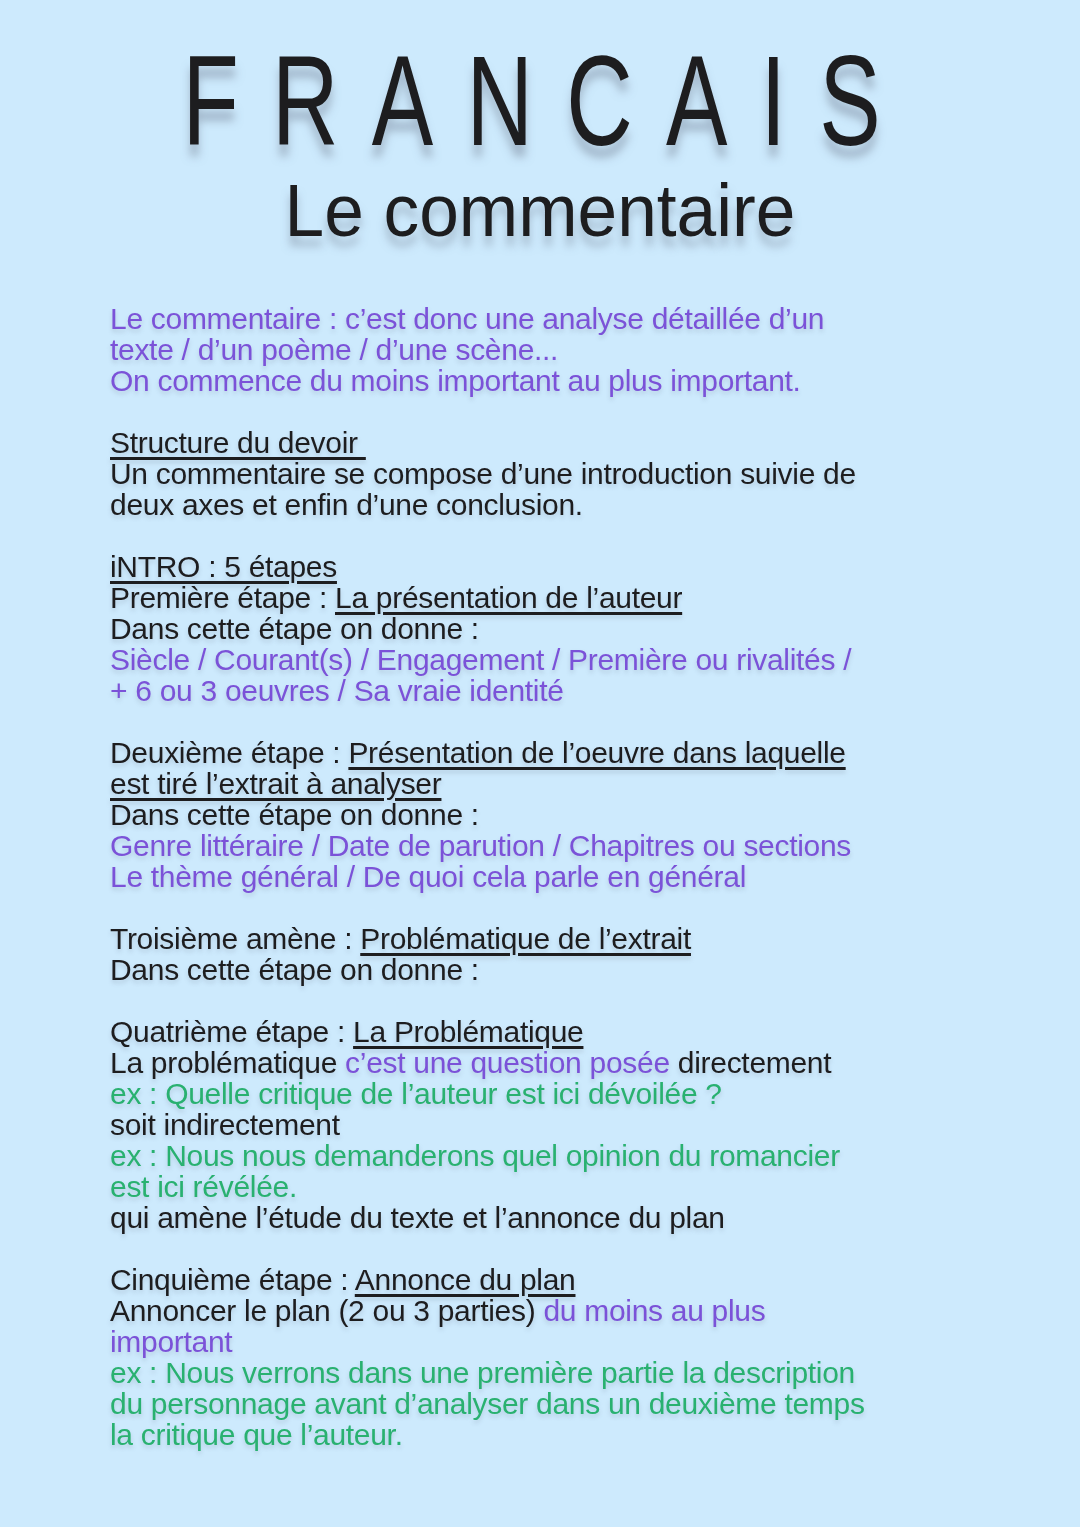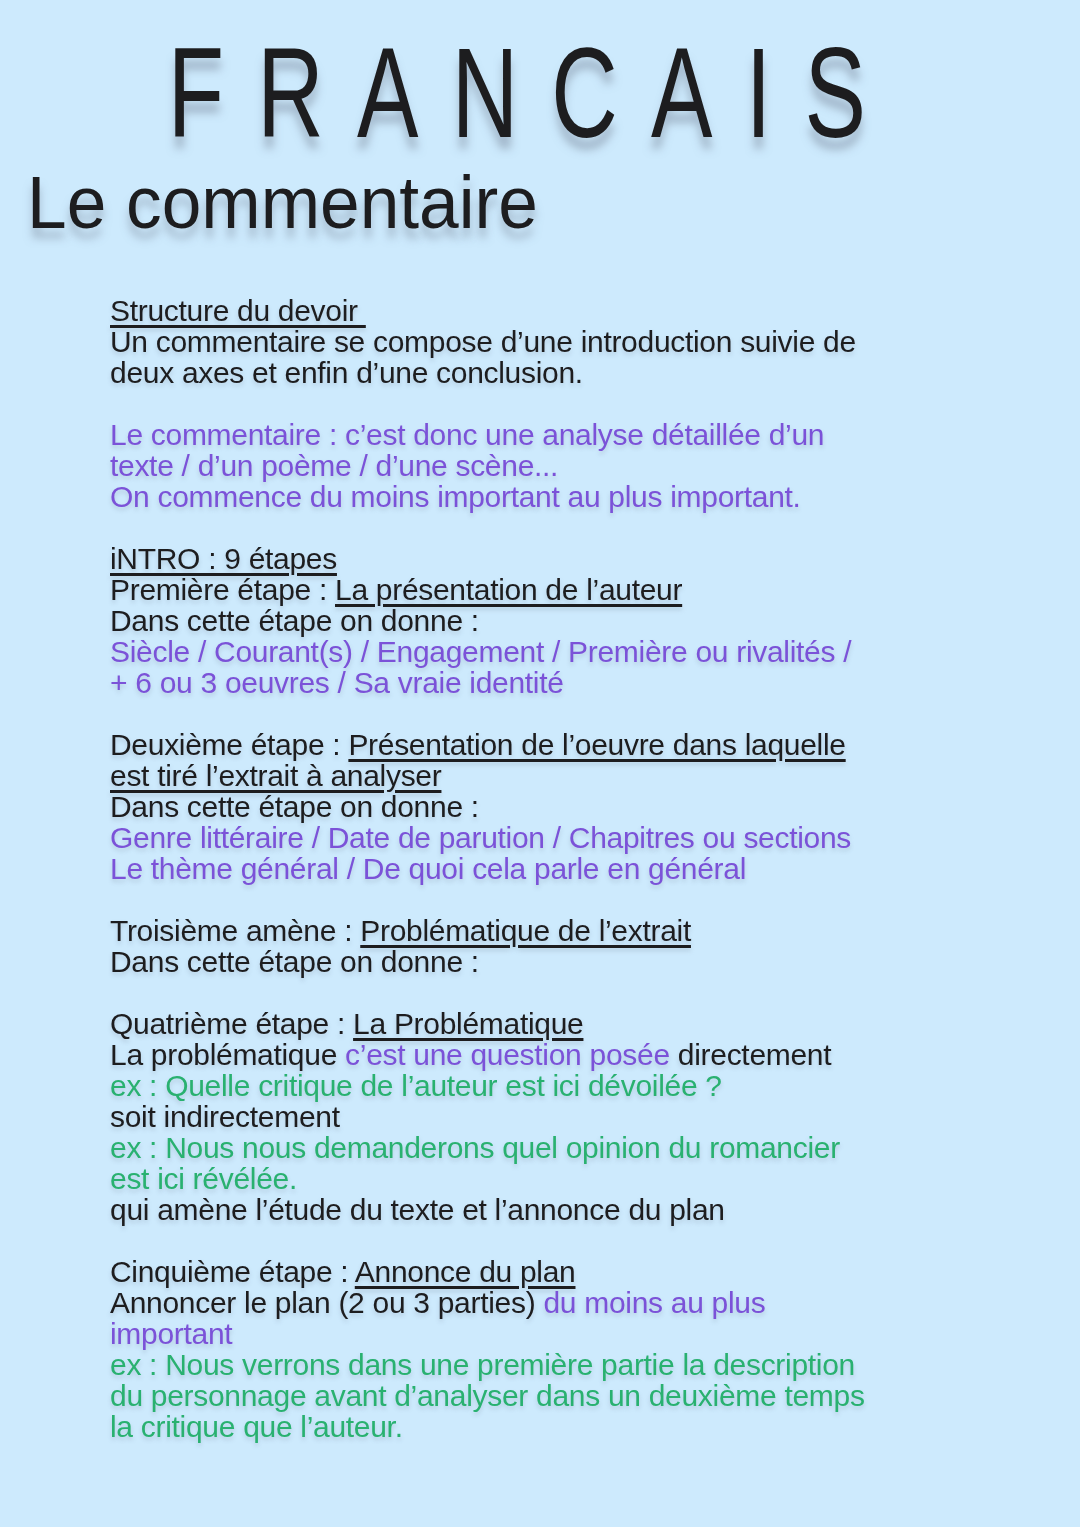--- a/index.html
+++ b/index.html
@@ -12,7 +12,7 @@
     font-family: "Liberation Sans", "DejaVu Sans", sans-serif;
     color: var(--ink, #1d1d1f);
   }
-  header { padding-top: 26px; }
+  header { padding-top: 34px; text-align: center; }
   h1 {
     margin: 0;
     font-size: 128px;

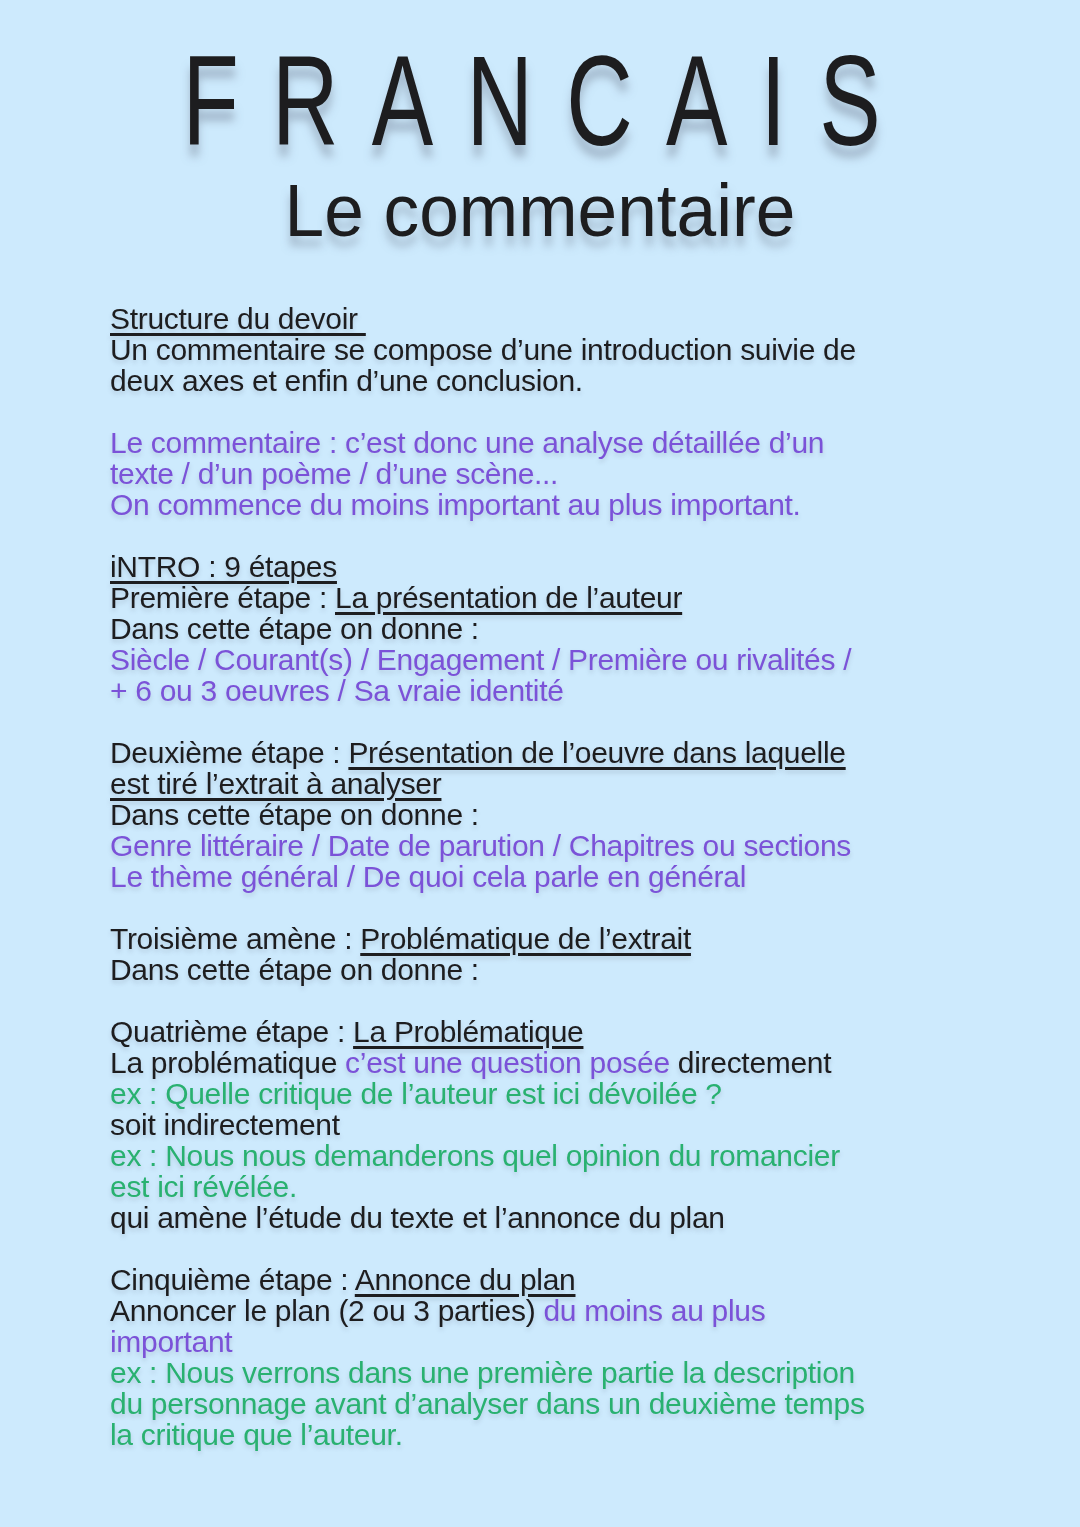--- a/index.html
+++ b/index.html
@@ -62,8 +62,8 @@
     <h2>Le commentaire</h2>
   </header>
   <main id="note-body">
+      <p><span class="c-purple">Le commentaire : c’est donc une analyse détaillée d’un</span><br><span class="c-purple">texte / d’un poème / d’une scène...</span><br><span class="c-purple">On commence du moins important au plus important.</span></p>
       <p><span class="c-ink u">Structure du devoir&nbsp;</span><br><span class="c-ink">Un commentaire se compose d’une introduction suivie de</span><br><span class="c-ink">deux axes et enfin d’une conclusion.</span></p>
-      <p><span class="c-purple">Le commentaire : c’est donc une analyse détaillée d’un</span><br><span class="c-purple">texte / d’un poème / d’une scène...</span><br><span class="c-purple">On commence du moins important au plus important.</span></p>
       <p><span class="c-ink u">iNTRO : 9 étapes</span><br><span class="c-ink">Première étape : </span><span class="c-ink u">La présentation de l’auteur</span><br><span class="c-ink">Dans cette étape on donne :</span><br><span class="c-purple">Siècle / Courant(s) / Engagement / Première ou rivalités /</span><br><span class="c-purple">+ 6 ou 3 oeuvres / Sa vraie identité</span></p>
       <p><span class="c-ink">Deuxième étape : </span><span class="c-ink u">Présentation de l’oeuvre dans laquelle</span><br><span class="c-ink u">est tiré l’extrait à analyser</span><br><span class="c-ink">Dans cette étape on donne :</span><br><span class="c-purple">Genre littéraire / Date de parution / Chapitres ou sections</span><br><span class="c-purple">Le thème général / De quoi cela parle en général</span></p>
       <p><span class="c-ink">Troisième amène : </span><span class="c-ink u">Problématique de l’extrait</span><br><span class="c-ink">Dans cette étape on donne :</span><br></p>

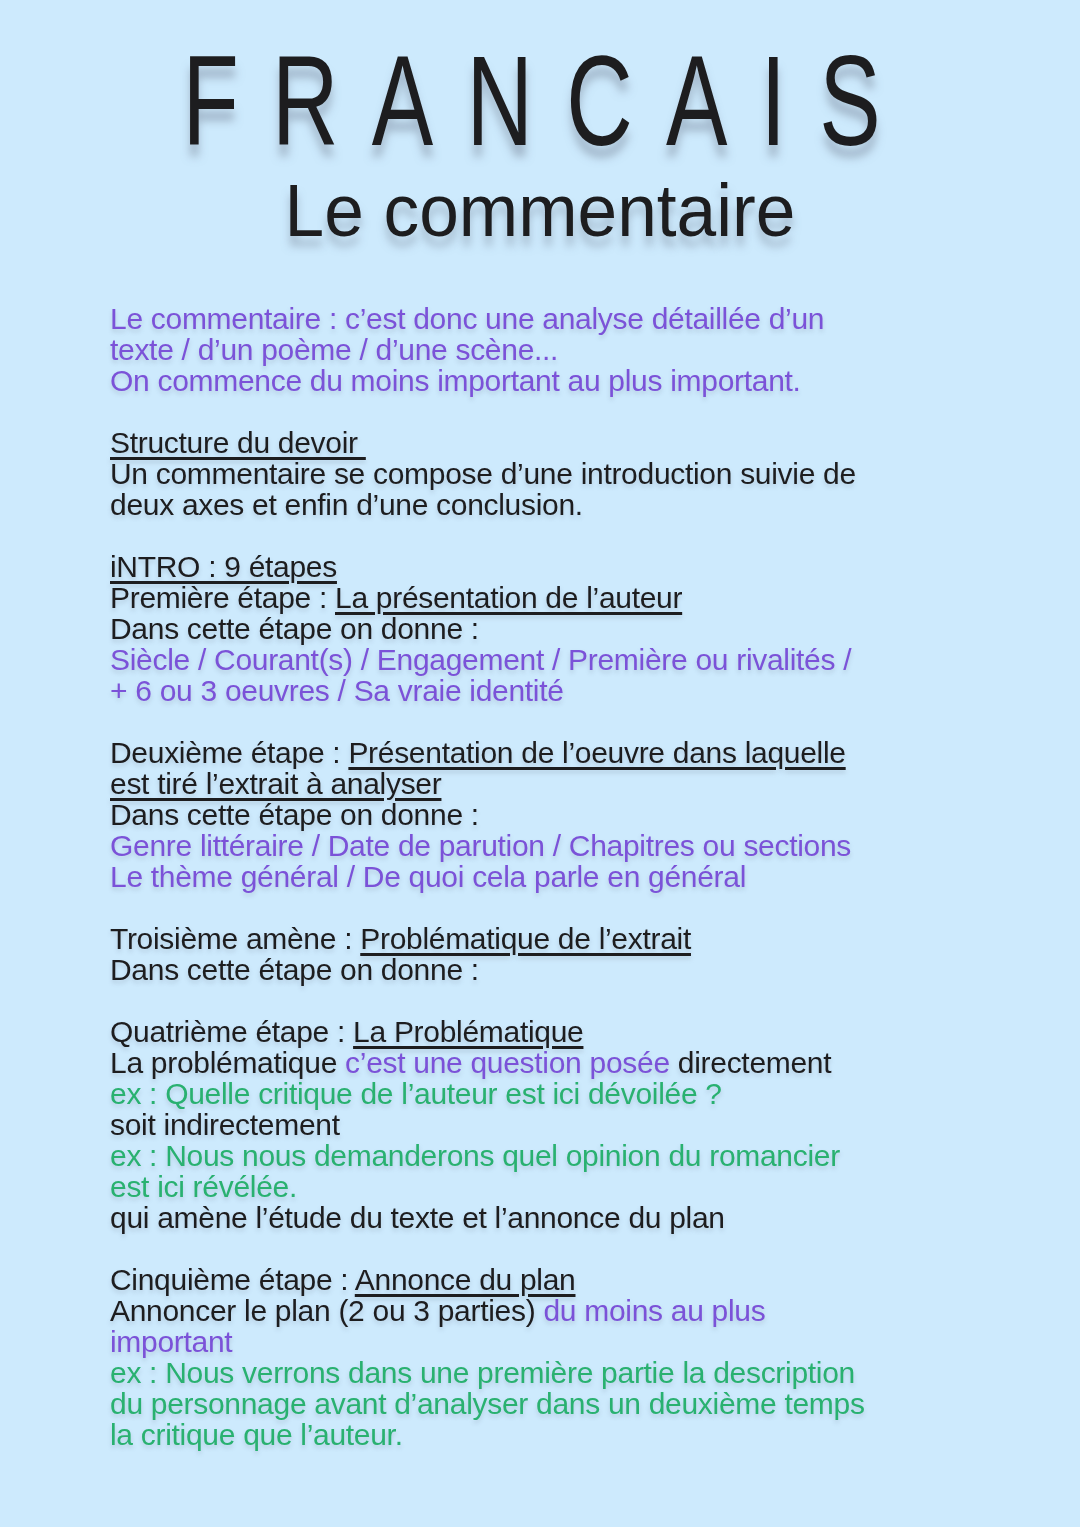--- a/index.html
+++ b/index.html
@@ -64,7 +64,7 @@
   <main id="note-body">
       <p><span class="c-purple">Le commentaire : c’est donc une analyse détaillée d’un</span><br><span class="c-purple">texte / d’un poème / d’une scène...</span><br><span class="c-purple">On commence du moins important au plus important.</span></p>
       <p><span class="c-ink u">Structure du devoir&nbsp;</span><br><span class="c-ink">Un commentaire se compose d’une introduction suivie de</span><br><span class="c-ink">deux axes et enfin d’une conclusion.</span></p>
-      <p><span class="c-ink u">iNTRO : 9 étapes</span><br><span class="c-ink">Première étape : </span><span class="c-ink u">La présentation de l’auteur</span><br><span class="c-ink">Dans cette étape on donne :</span><br><span class="c-purple">Siècle / Courant(s) / Engagement / Première ou rivalités /</span><br><span class="c-purple">+ 6 ou 3 oeuvres / Sa vraie identité</span></p>
+      <p><span class="c-ink u">iNTRO : 5 étapes</span><br><span class="c-ink">Première étape : </span><span class="c-ink u">La présentation de l’auteur</span><br><span class="c-ink">Dans cette étape on donne :</span><br><span class="c-purple">Siècle / Courant(s) / Engagement / Première ou rivalités /</span><br><span class="c-purple">+ 6 ou 3 oeuvres / Sa vraie identité</span></p>
       <p><span class="c-ink">Deuxième étape : </span><span class="c-ink u">Présentation de l’oeuvre dans laquelle</span><br><span class="c-ink u">est tiré l’extrait à analyser</span><br><span class="c-ink">Dans cette étape on donne :</span><br><span class="c-purple">Genre littéraire / Date de parution / Chapitres ou sections</span><br><span class="c-purple">Le thème général / De quoi cela parle en général</span></p>
       <p><span class="c-ink">Troisième amène : </span><span class="c-ink u">Problématique de l’extrait</span><br><span class="c-ink">Dans cette étape on donne :</span><br></p>
       <p><span class="c-ink">Quatrième étape : </span><span class="c-ink u">La Problématique</span><br><span class="c-ink">La problématique </span><span class="c-purple">c’est une question posée</span><span class="c-ink"> directement</span><br><span class="c-green">ex : Quelle critique de l’auteur est ici dévoilée ?</span><br><span class="c-ink">soit indirectement</span><br><span class="c-green">ex : Nous nous demanderons quel opinion du romancier</span><br><span class="c-green">est ici révélée.</span><br><span class="c-ink">qui amène l’étude du texte et l’annonce du plan</span></p>

